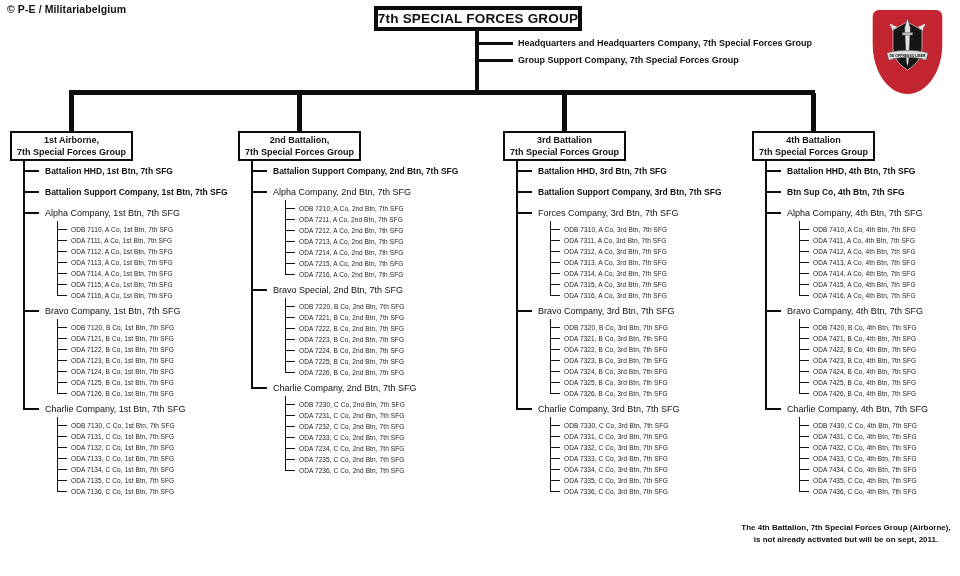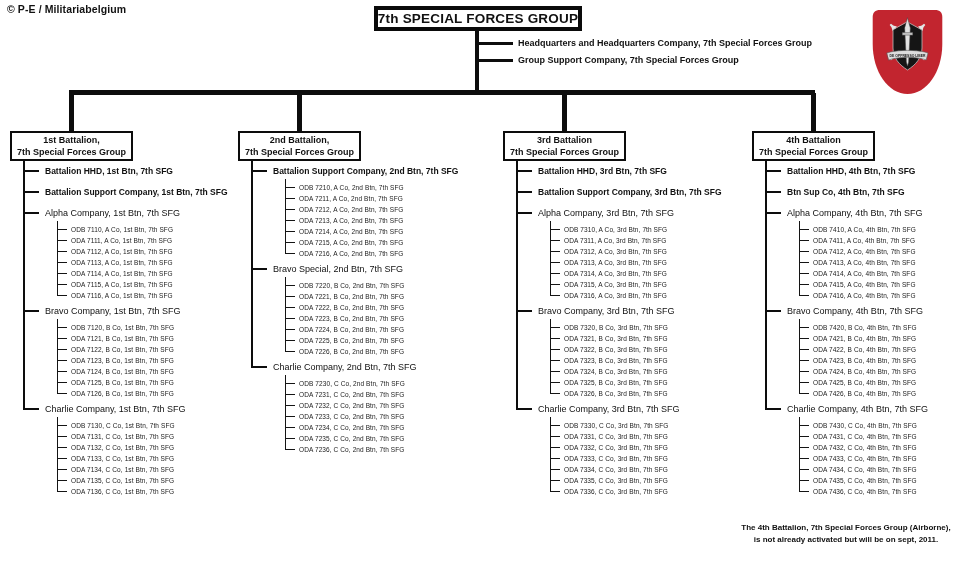--- a/index.html
+++ b/index.html
@@ -93,7 +93,7 @@
 <section class="battalion" style="left:10px">
   <div class="drop"></div>
   <div class="bn-box">
-    <div>1st Battalion,</div>
+    <div>1st Airborne,</div>
     <div>7th Special Forces Group</div>
   </div>
   <div class="bn-tree">

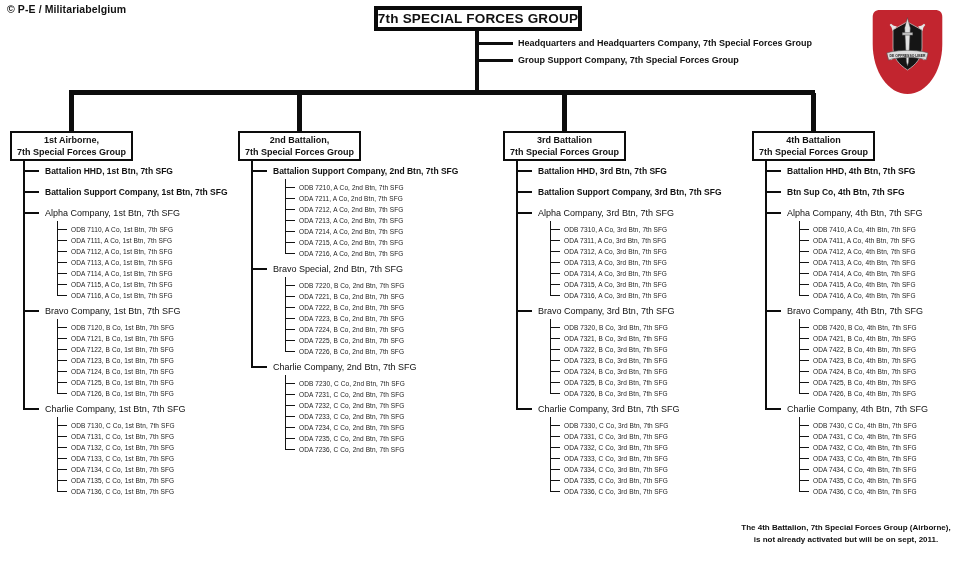--- a/index.html
+++ b/index.html
@@ -147,6 +147,7 @@
   <div class="bn-tree">
     <div class="bn-node bn-row">Battalion  Support Company, 2nd Btn, 7th SFG</div>
     <div class="bn-node company">
+      <div class="bn-row co-label">Alpha Company, 2nd Btn, 7th SFG</div>
       <ul class="teams">
           <li class="team">ODB 7210, A Co, 2nd Btn, 7th SFG</li>
           <li class="team">ODA 7211, A Co, 2nd Btn, 7th SFG</li>

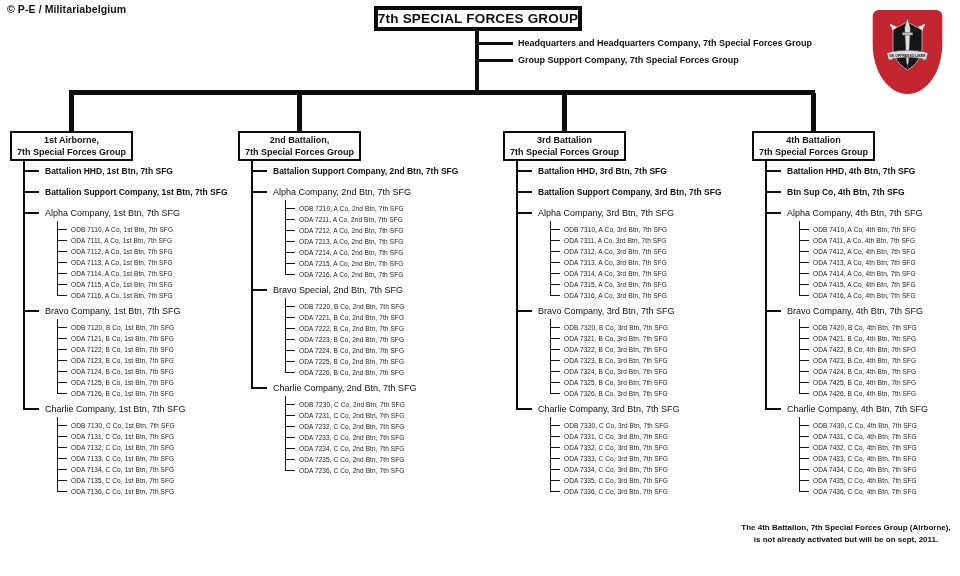--- a/index.html
+++ b/index.html
@@ -195,7 +195,7 @@
     <div class="bn-node bn-row">Battalion HHD,  3rd Btn, 7th SFG</div>
     <div class="bn-node bn-row">Battalion  Support Company, 3rd Btn,  7th SFG</div>
     <div class="bn-node company">
-      <div class="bn-row co-label">Alpha Company, 3rd Btn, 7th SFG</div>
+      <div class="bn-row co-label">Forces Company, 3rd Btn, 7th SFG</div>
       <ul class="teams">
           <li class="team">ODB 7310, A Co, 3rd Btn, 7th SFG</li>
           <li class="team">ODA 7311, A Co, 3rd Btn, 7th SFG</li>

